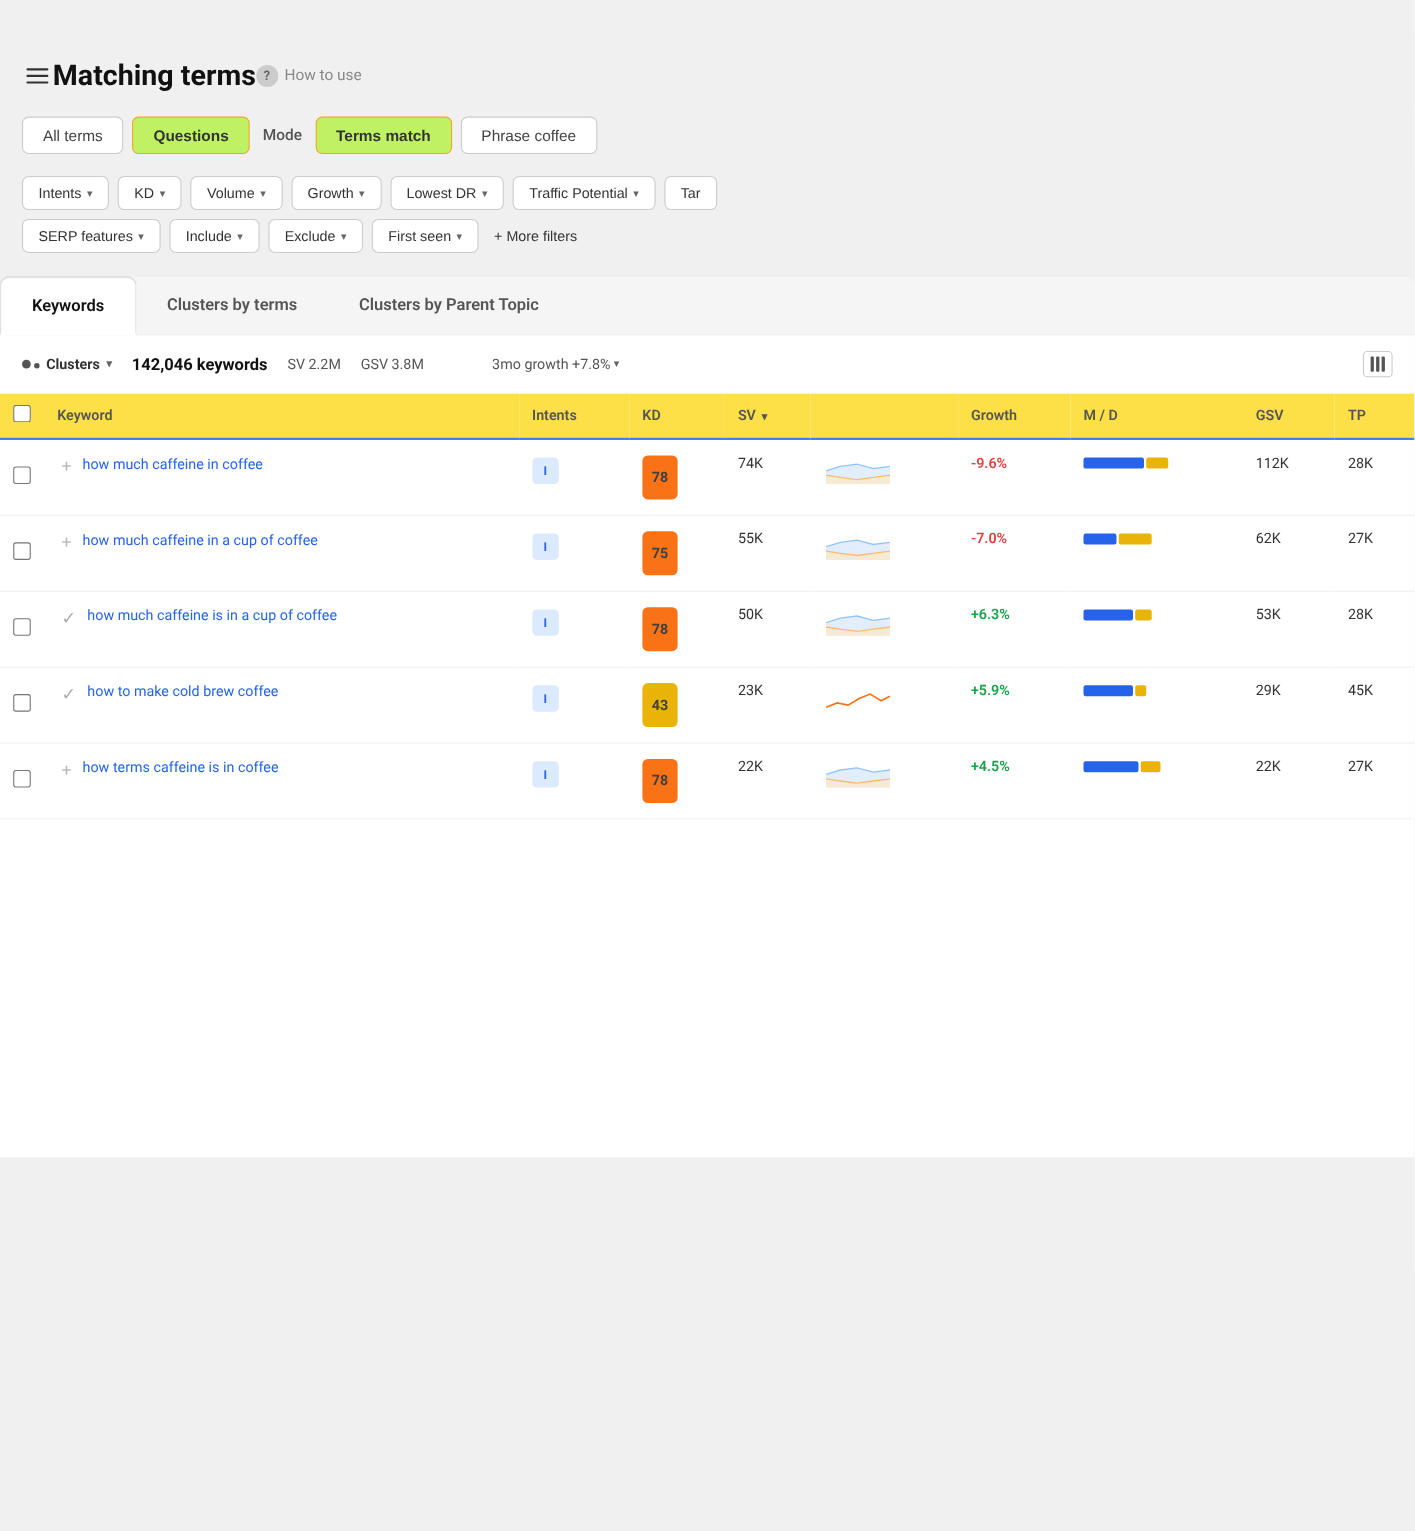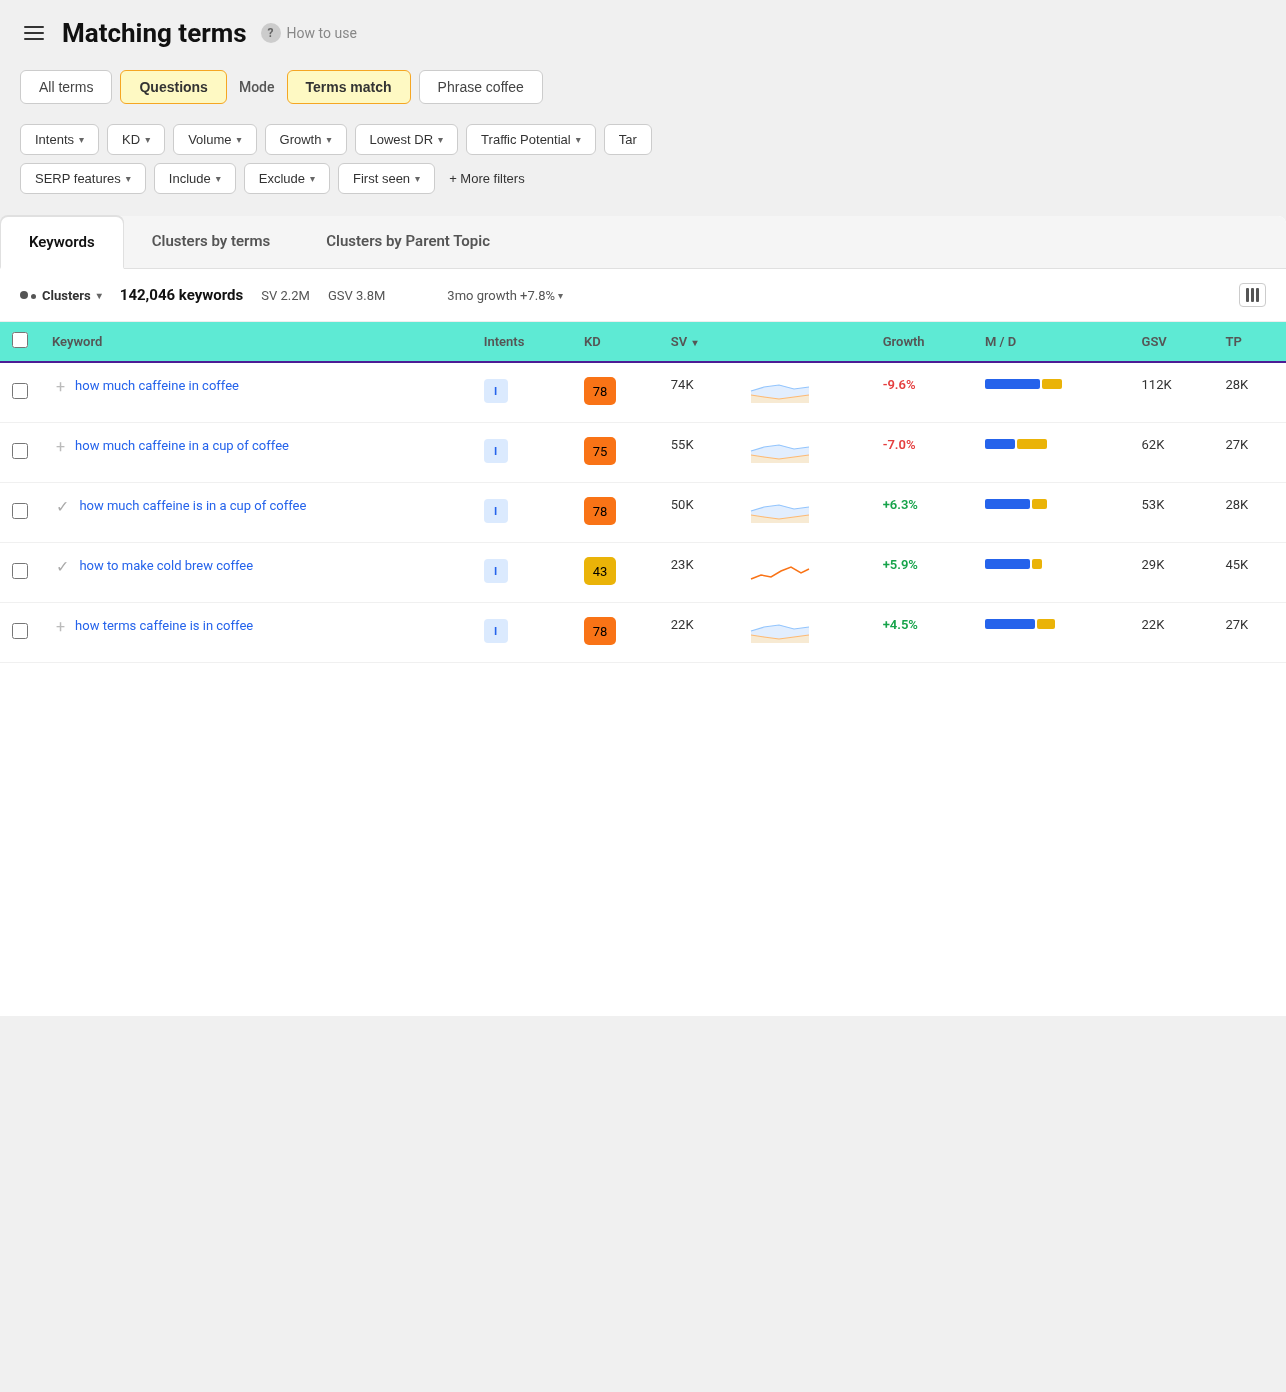--- a/index.html
+++ b/index.html
@@ -21,7 +21,7 @@
       padding: 18px 20px 12px 20px;
       display: flex;
       align-items: center;
-      gap: 14px;
+      margin-top: 36px;
     }
     .hamburger {
       display: flex;

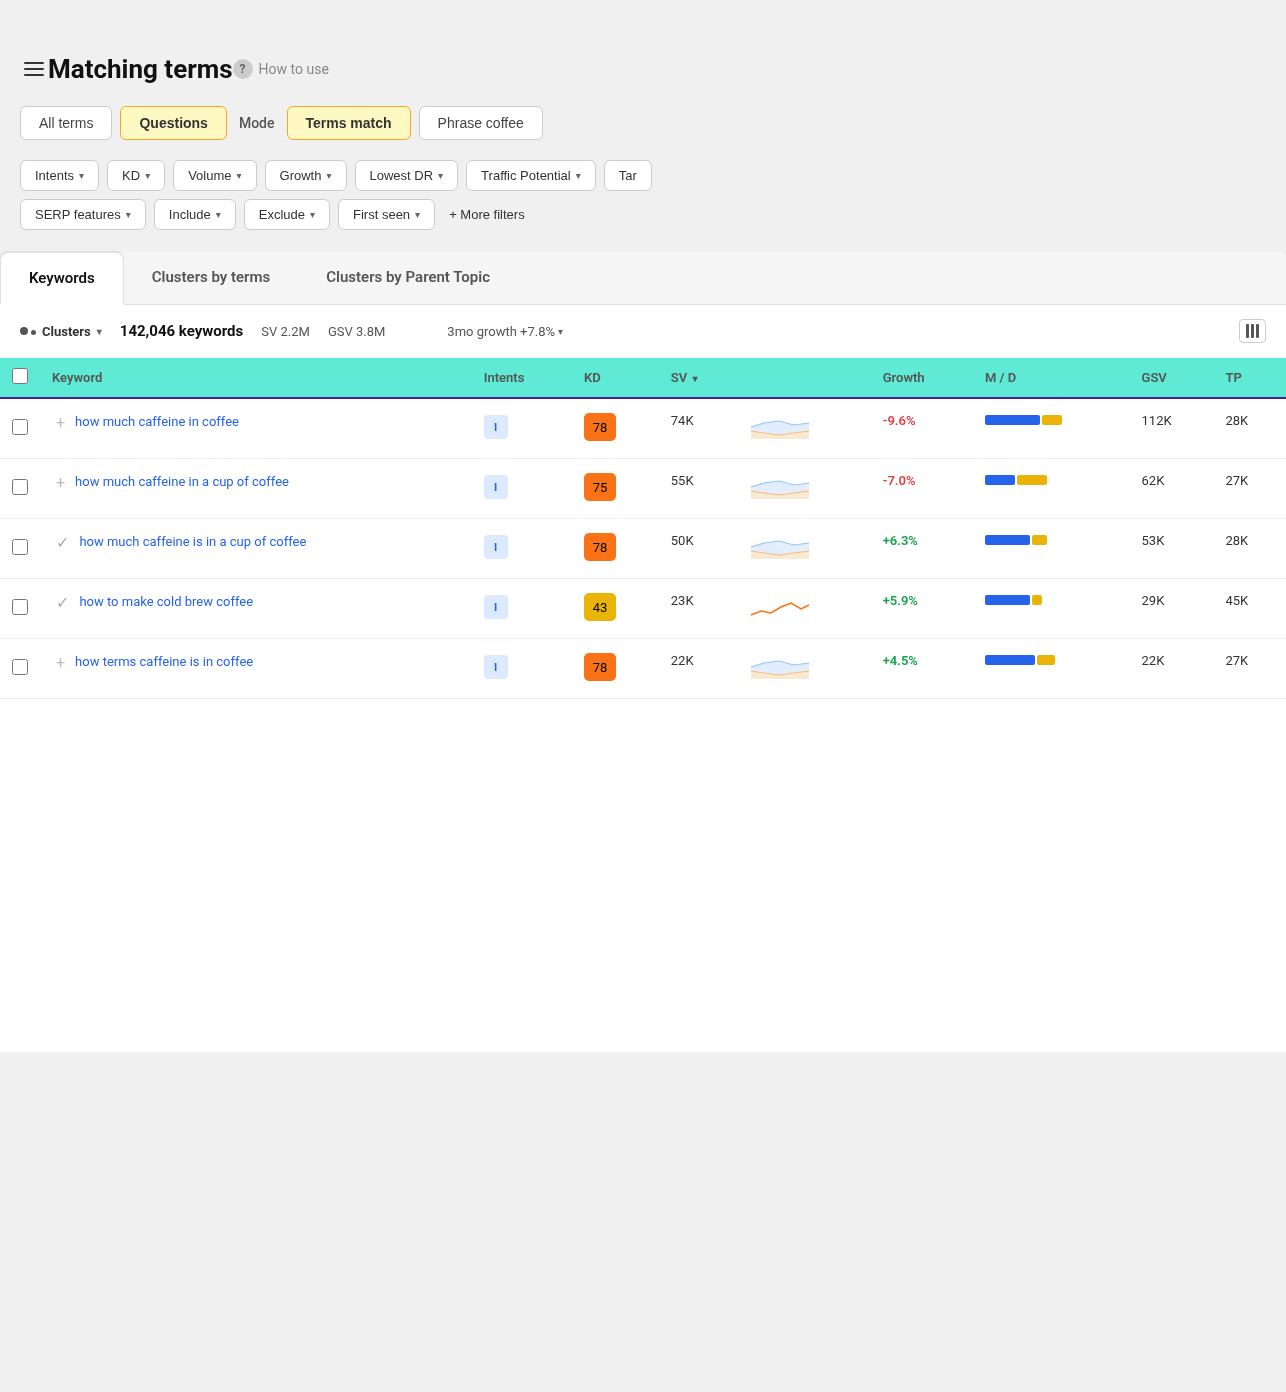--- a/index.html
+++ b/index.html
@@ -82,7 +82,7 @@
       font-weight: 500;
     }
     .tab-btn.active-orange {
-      background: #fef9c3;
+      background: #bef264;
       border-color: #f5a623;
       color: #333;
       font-weight: 600;

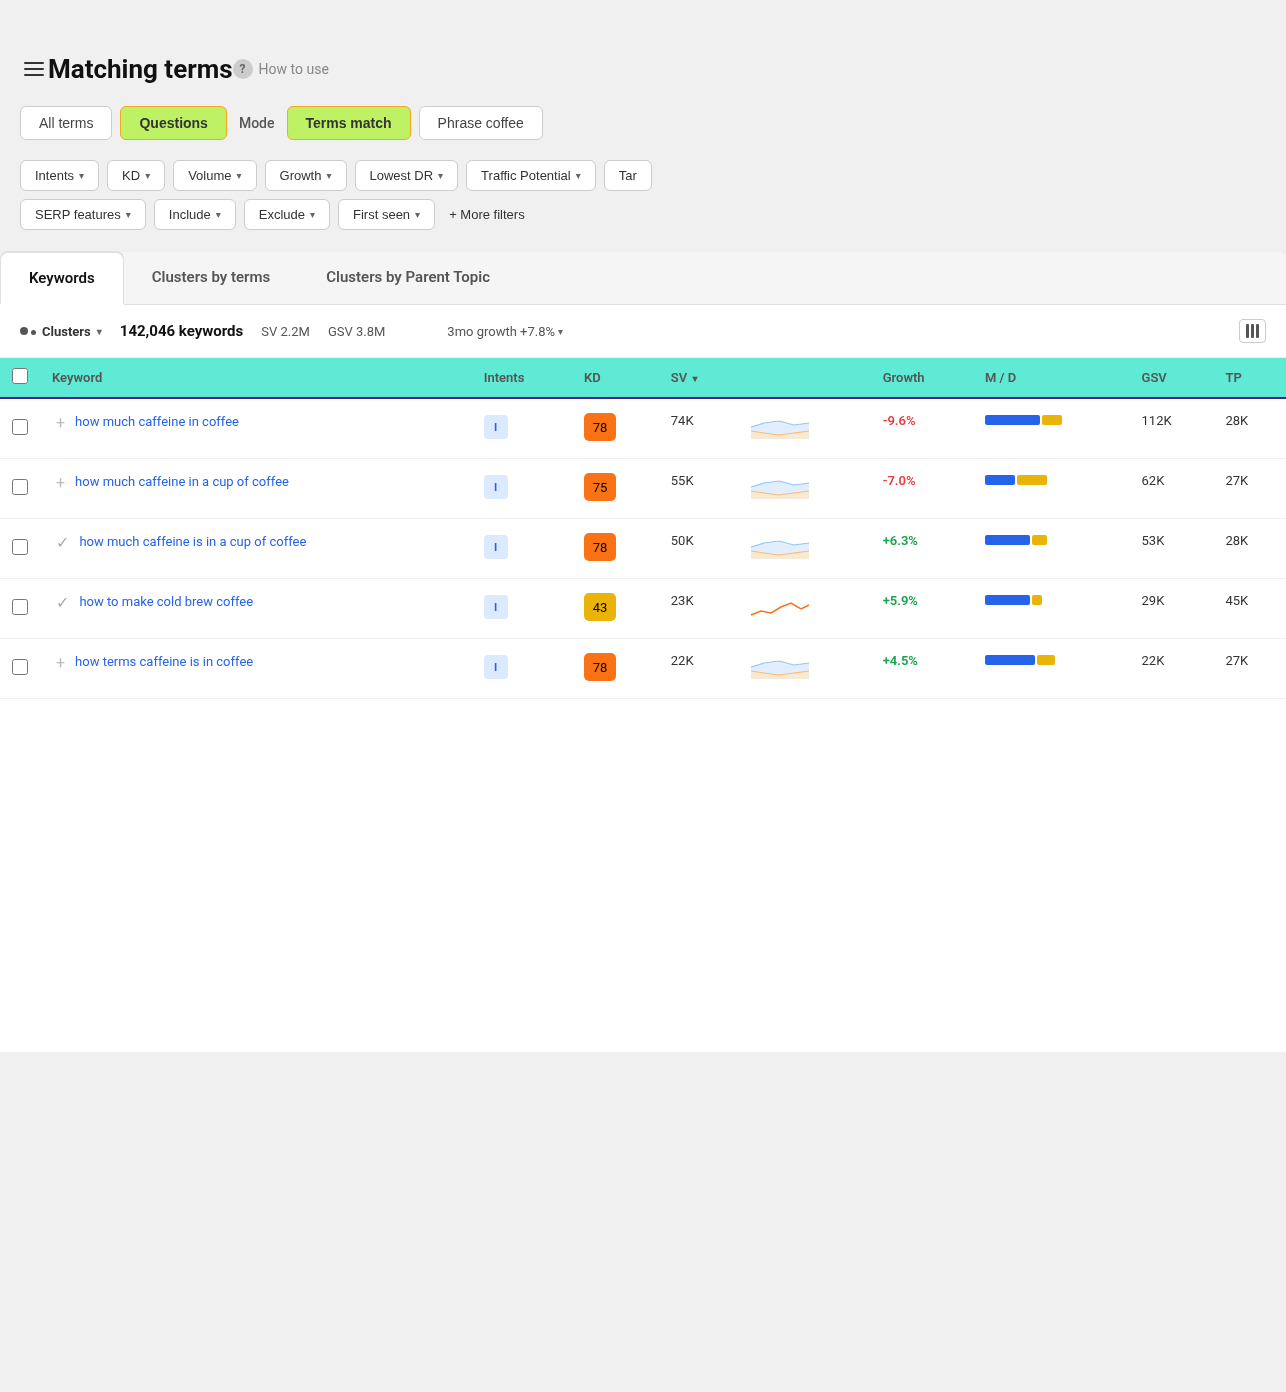--- a/index.html
+++ b/index.html
@@ -255,9 +255,9 @@
       font-size: 13px;
       font-weight: 600;
       color: #555;
-      border-bottom: 2px solid #4c1d95;
+      border-bottom: 2px solid #3b82f6;
       white-space: nowrap;
-      background: #5eead4;
+      background: #fde047;
     }
     thead th .sort-arrow {
       font-size: 10px;

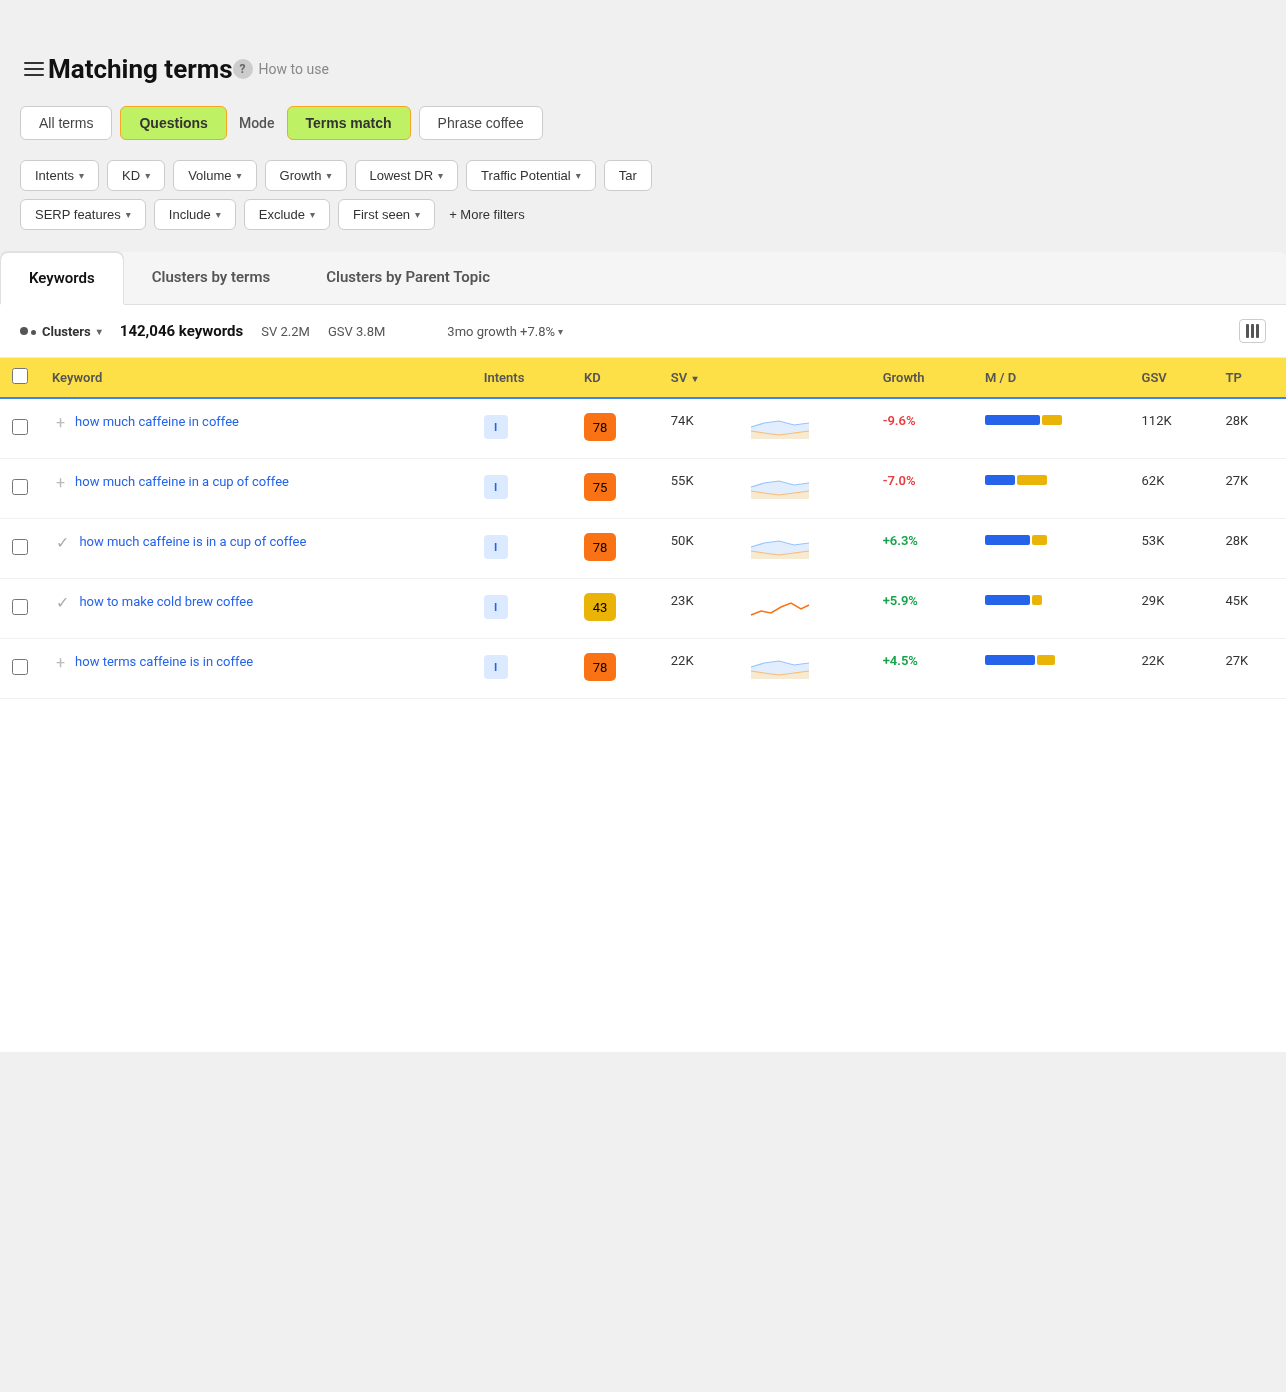--- a/index.html
+++ b/index.html
@@ -323,11 +323,11 @@
       align-items: center;
       justify-content: center;
       width: 32px;
-      height: 28px;
+      height: 40px;
       border-radius: 5px;
       font-size: 13px;
-      font-weight: 400;
-      color: #000000;
+      font-weight: 700;
+      color: #404040;
     }
     .kd-orange { background: #f97316; }
     .kd-yellow { background: #eab308; }

